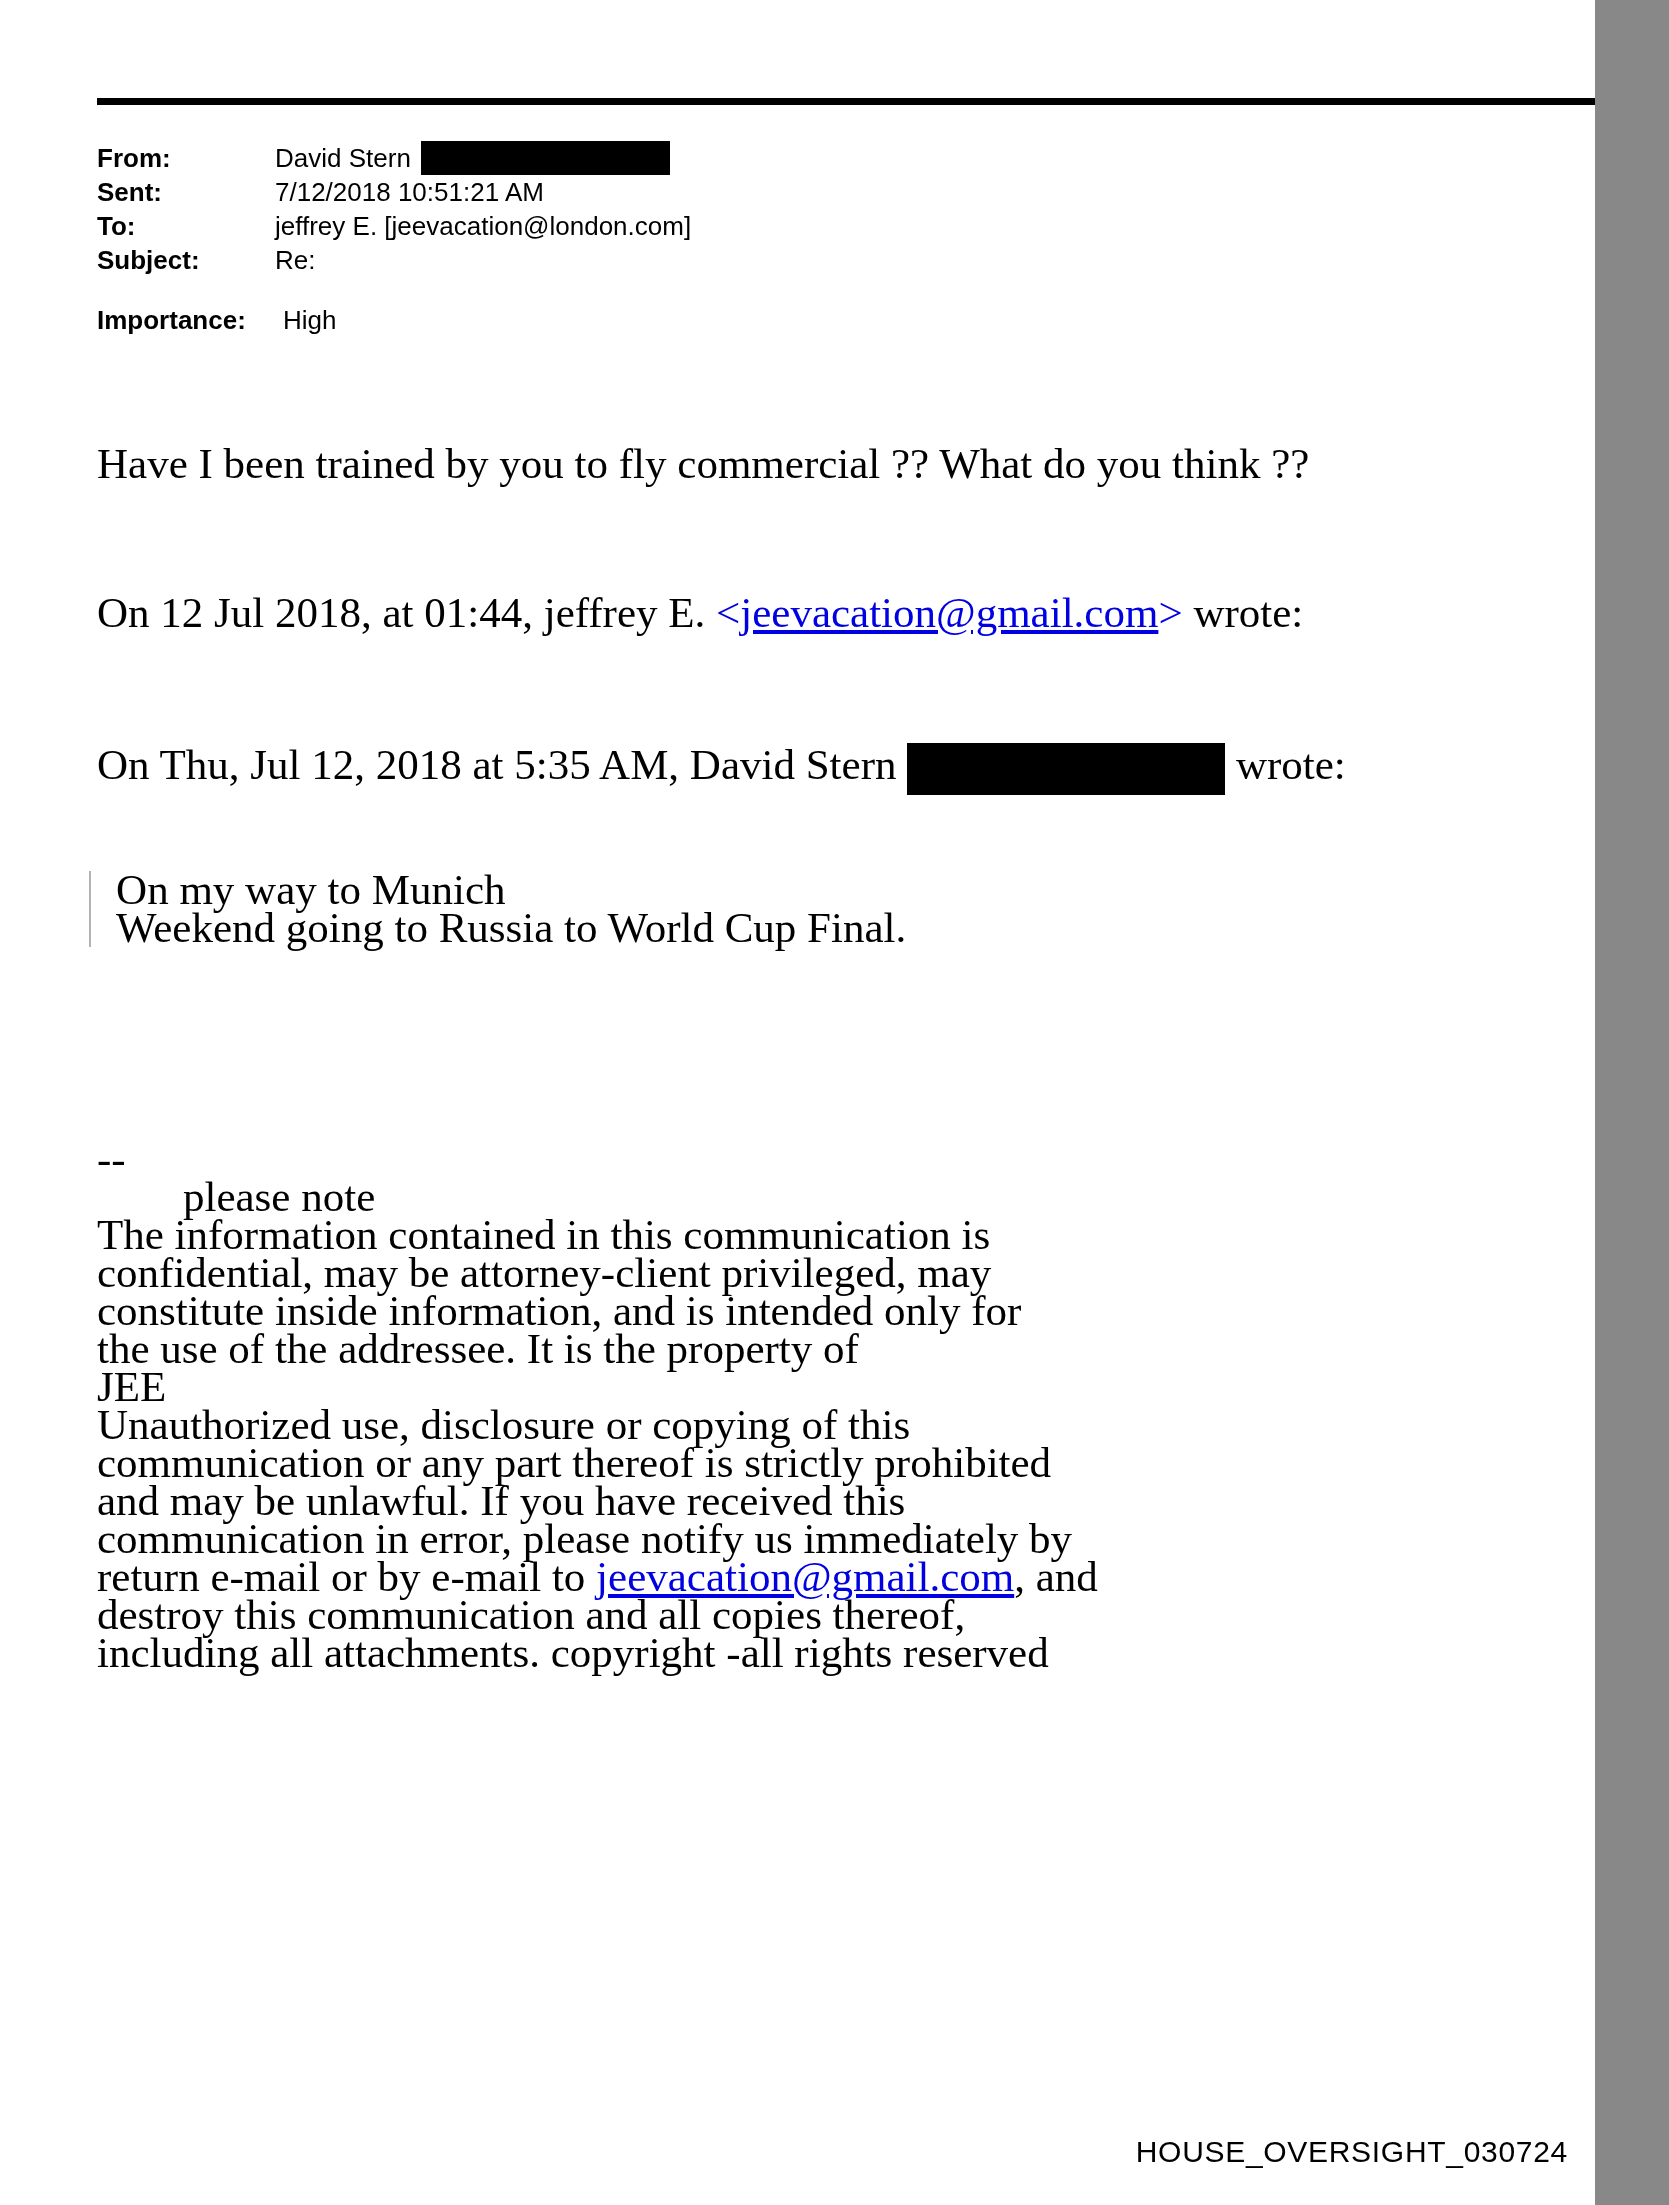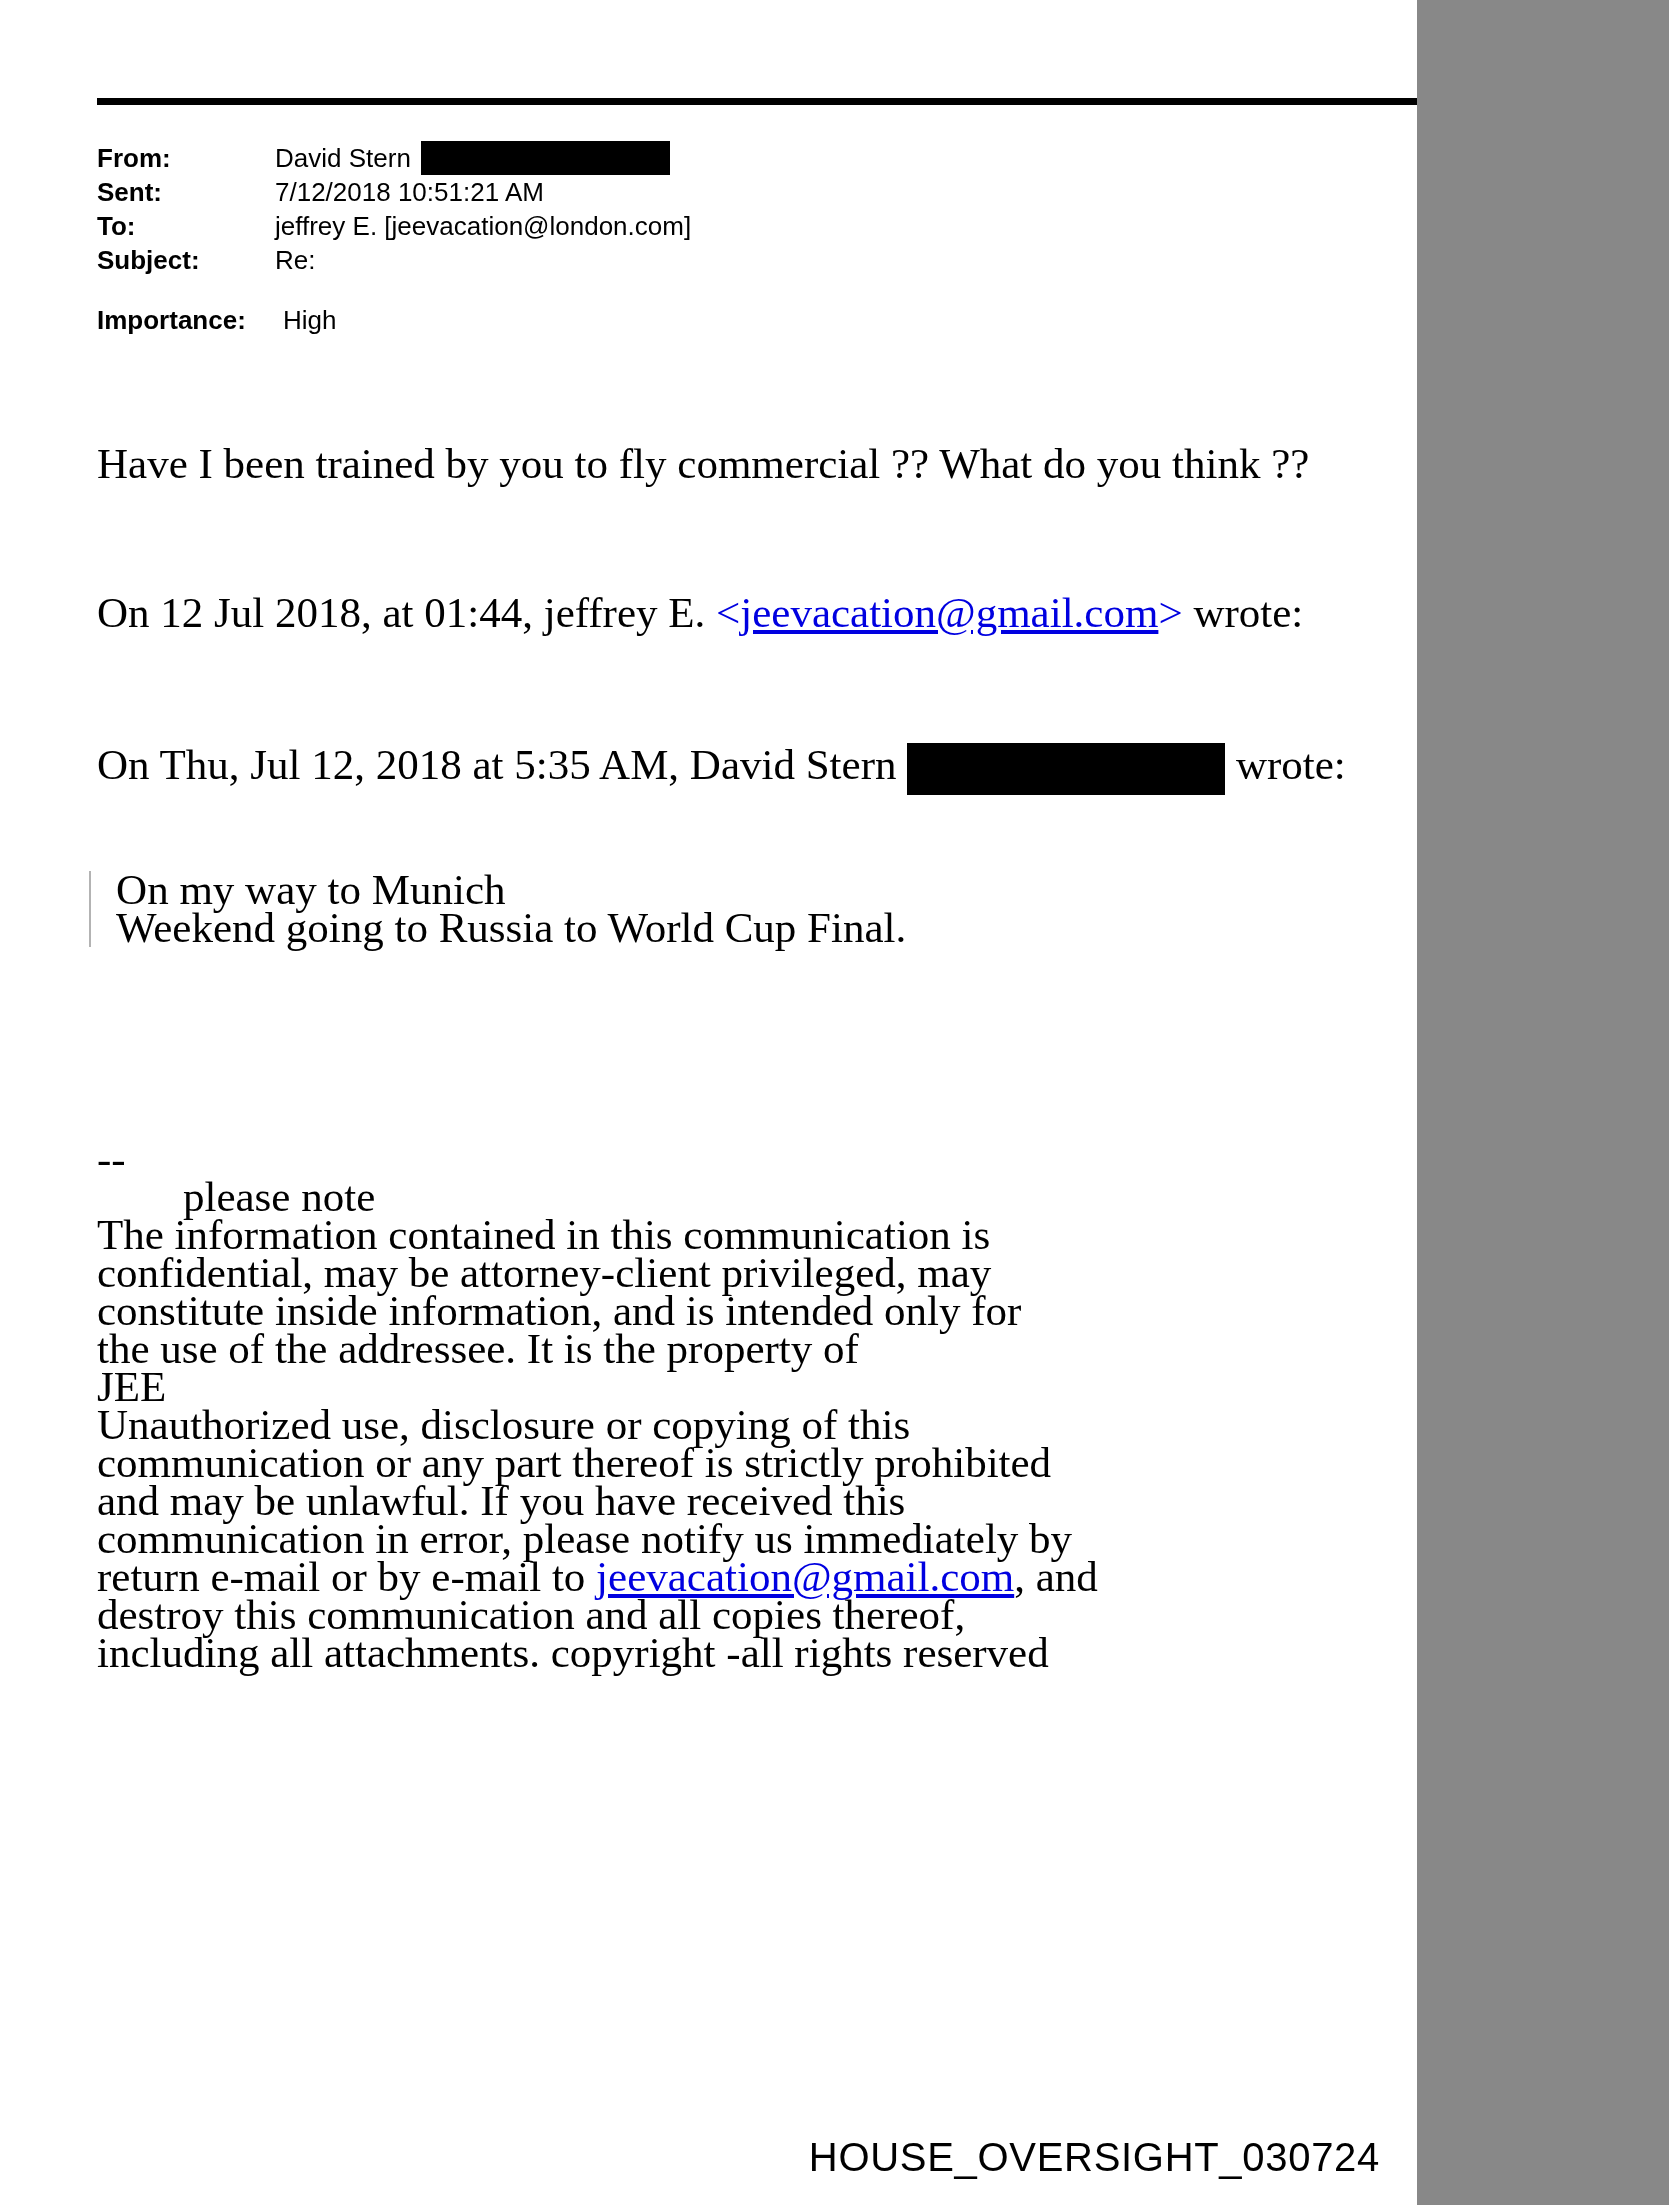--- a/index.html
+++ b/index.html
@@ -10,7 +10,7 @@
   html,body{margin:0;padding:0;background:#888;}
   .page{
     position:relative;
-    width:1417px;
+    width:1595px;
     height:2205px;
     background:#ffffff;
     overflow:hidden;

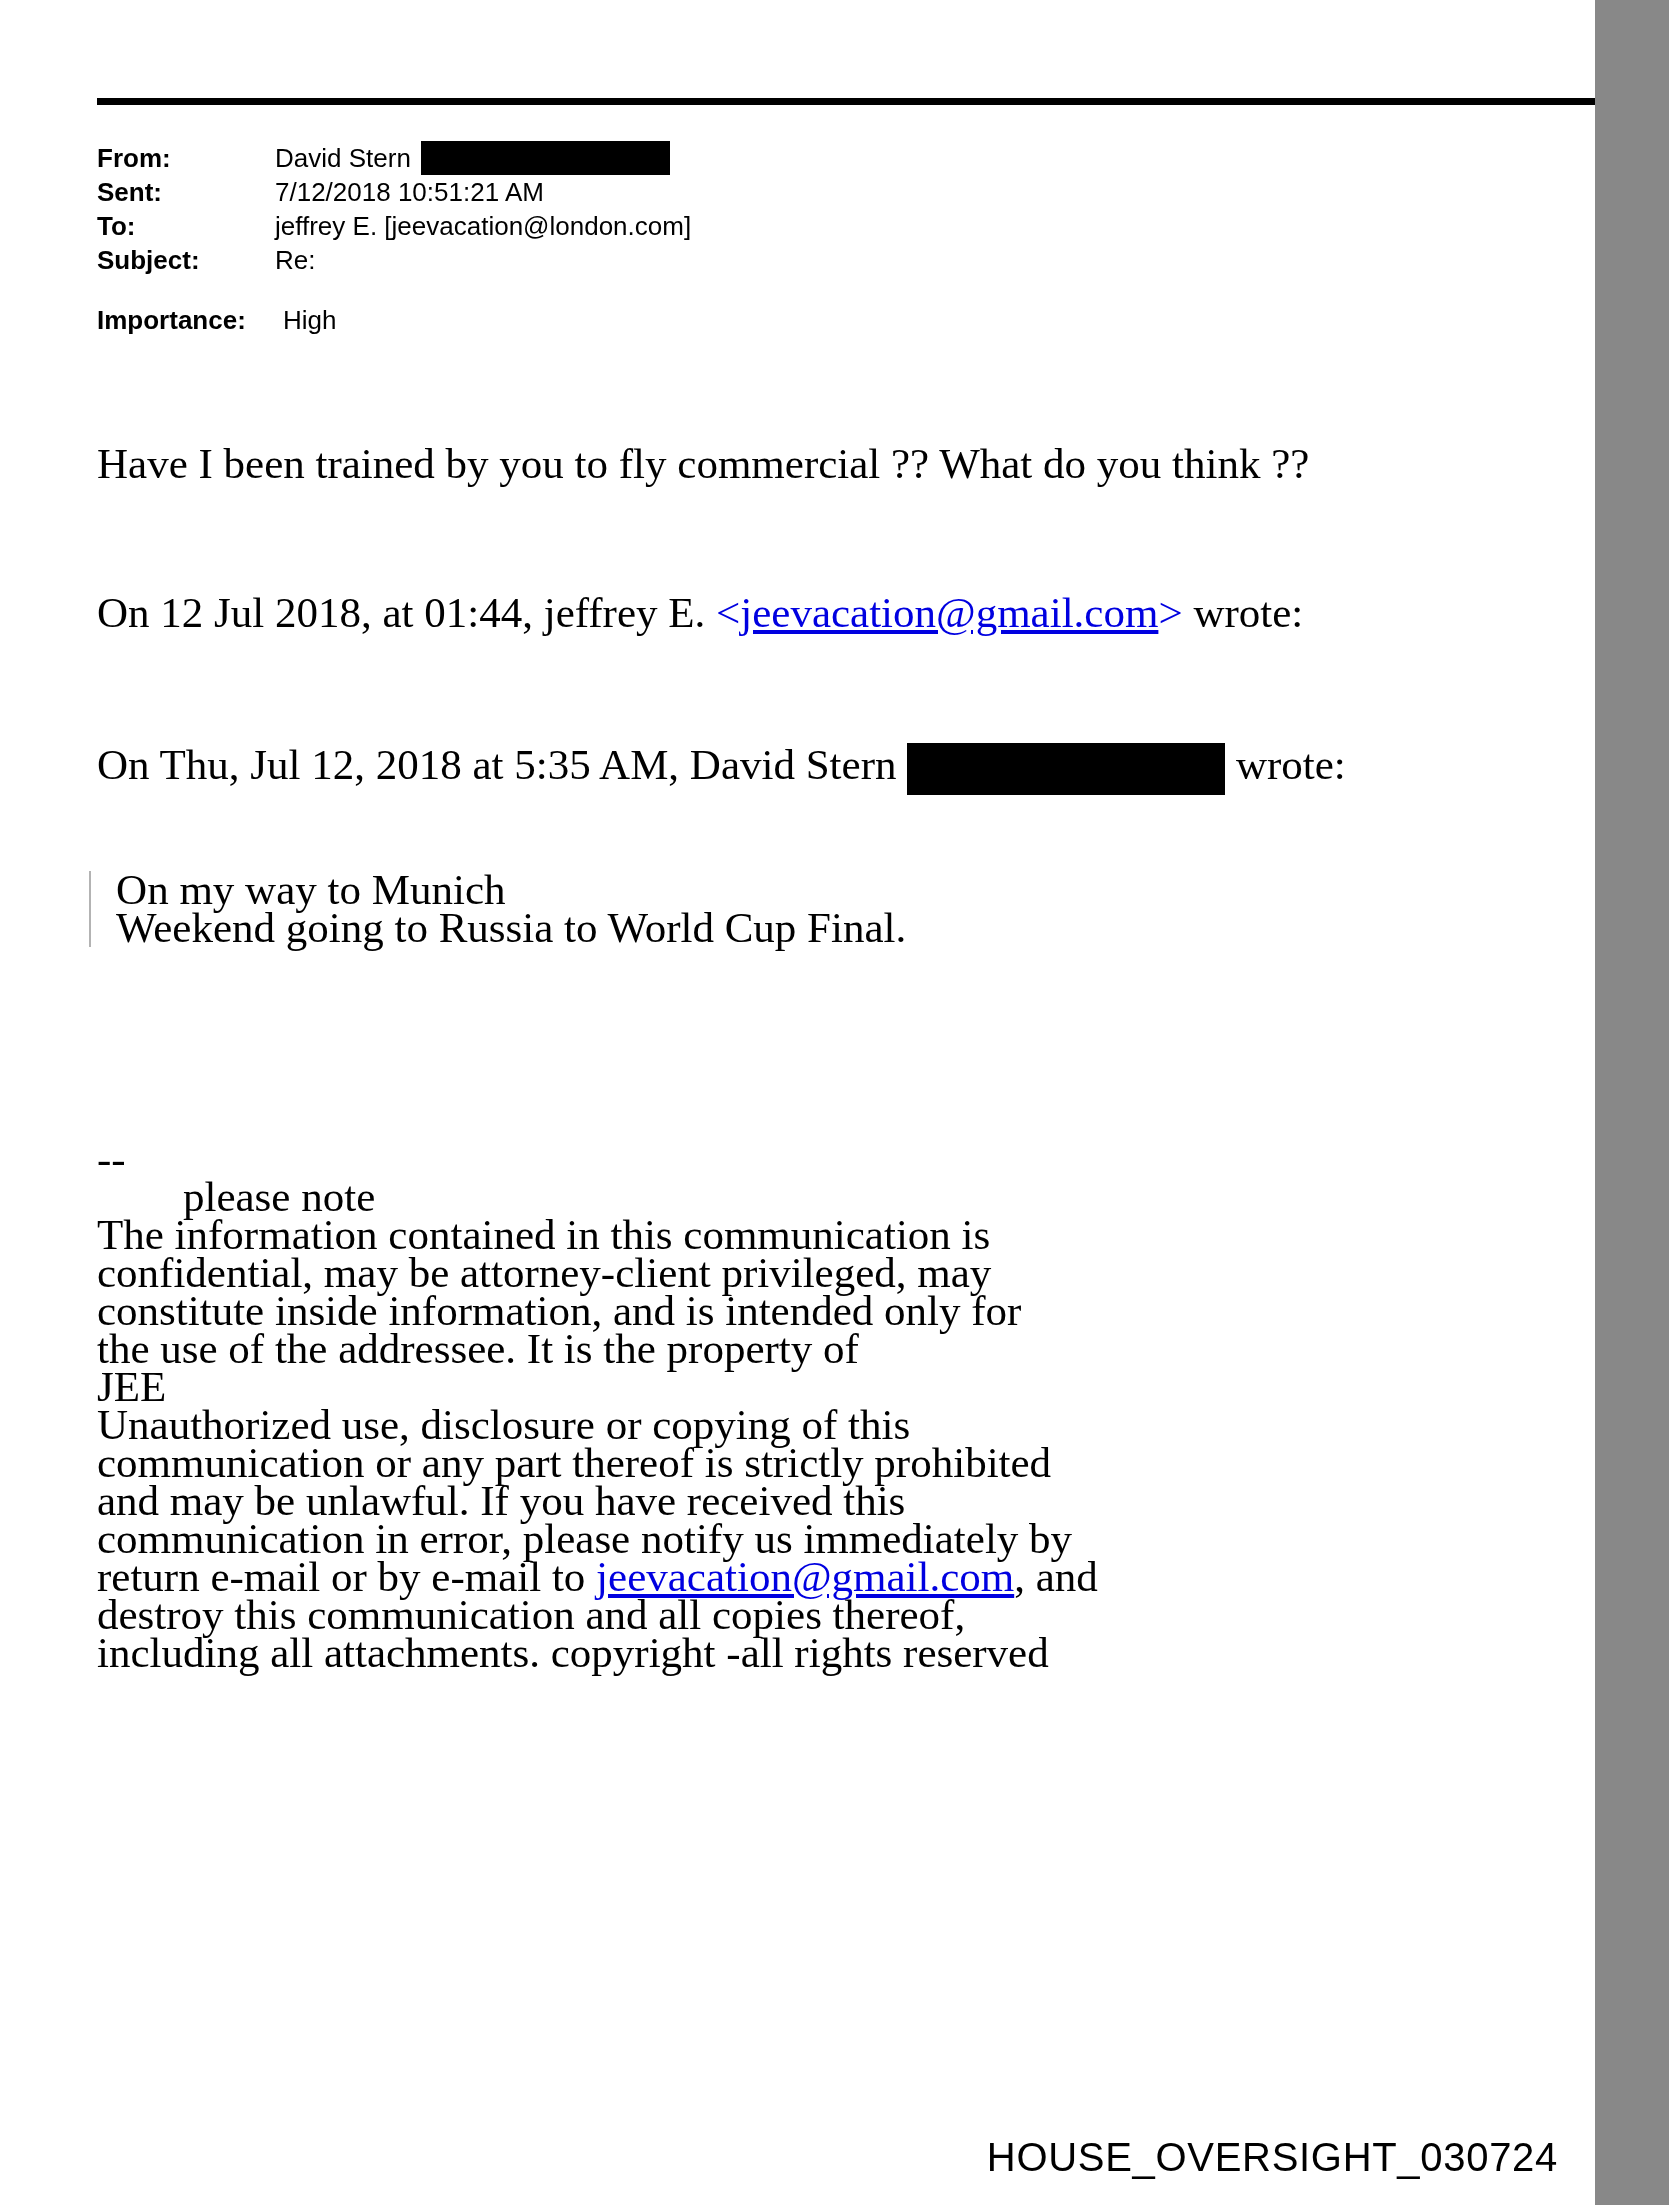--- a/index.html
+++ b/index.html
@@ -70,9 +70,9 @@
   .bracket{color:var(--link); text-decoration:none;}
   .footer{
     position:absolute;
-    top:2135px; right:37px;
+    top:2135px; right:27px;
     font-family:"Liberation Sans", sans-serif;
-    font-size:40px;
+    font-size:30px;
     letter-spacing:0.7px;
     white-space:pre;
   }

